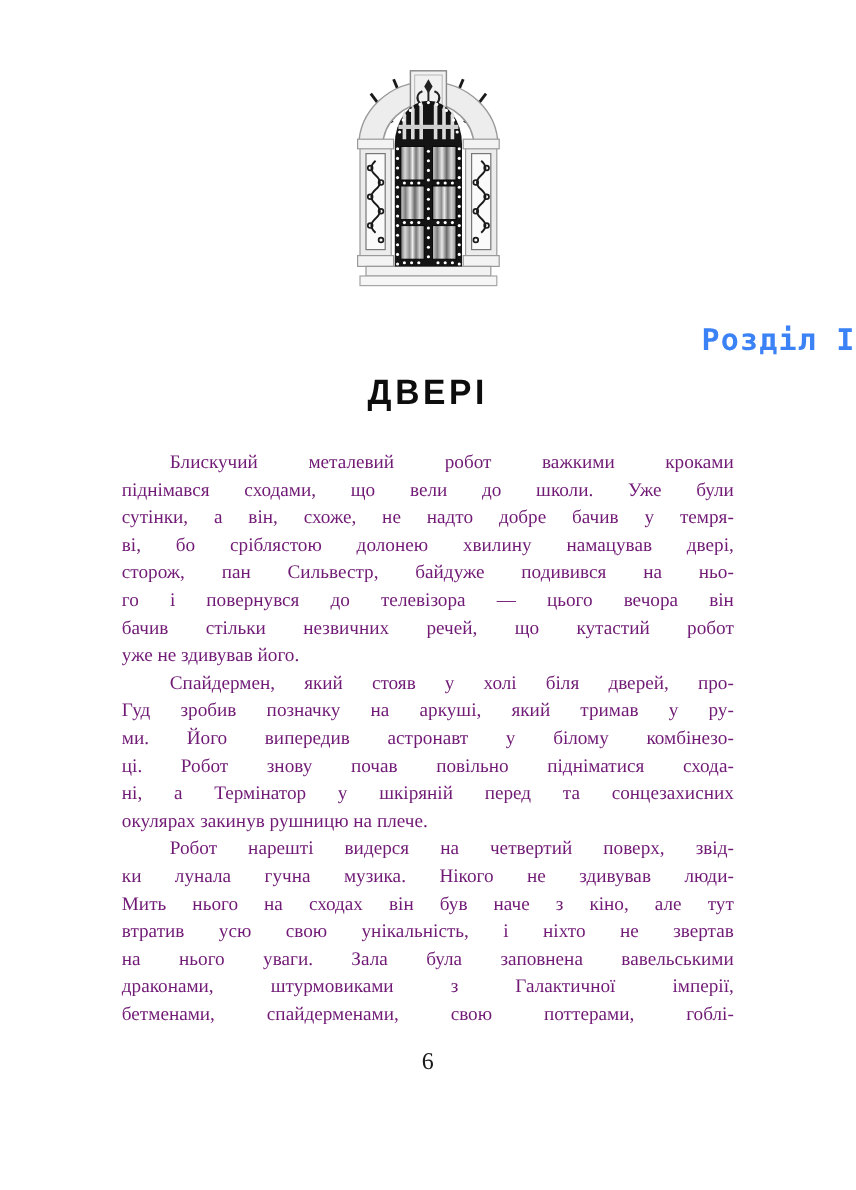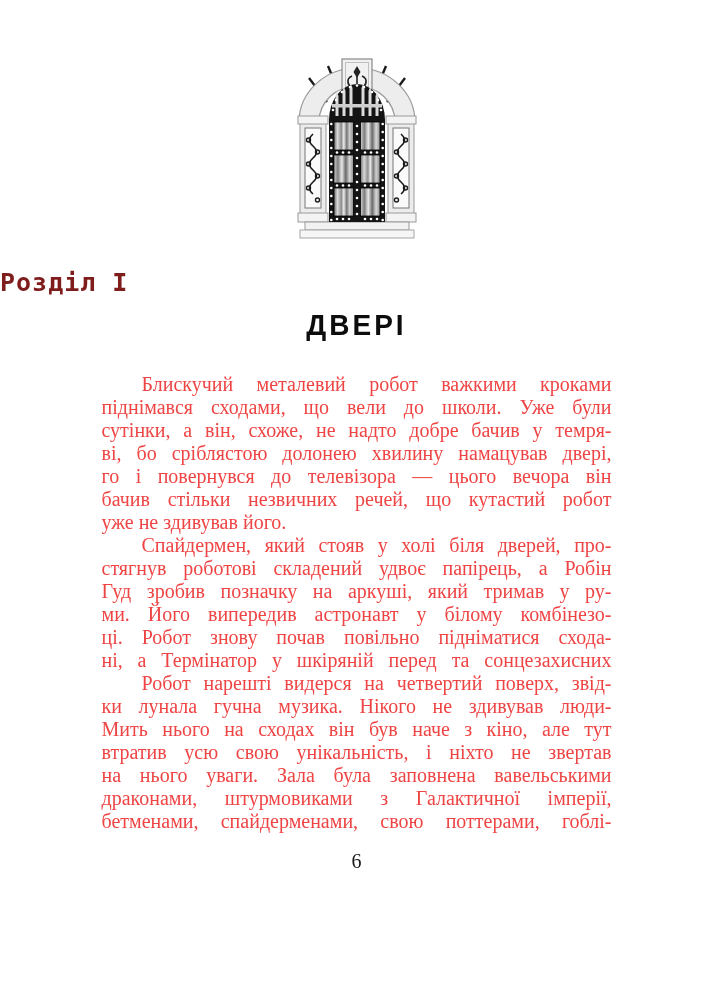--- a/index.html
+++ b/index.html
@@ -23,12 +23,12 @@
   }
   .chapter-label {
     margin-top: 24px;
-    text-align: left;
+    text-align: right;
     font-family: "DejaVu Sans Mono", monospace;
     font-weight: bold;
     font-size: 25px;
     letter-spacing: 1px;
-    color: #7f1d1d;
+    color: #3b82f6;
   }
   .chapter-title {
     margin-top: 13px;

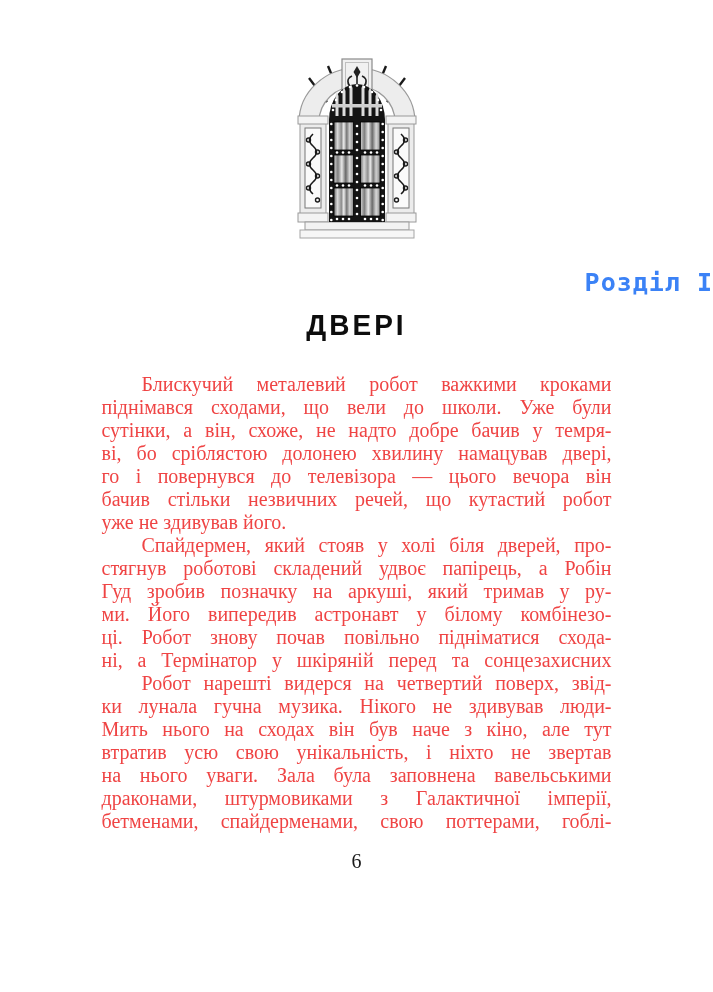--- a/index.html
+++ b/index.html
@@ -43,9 +43,9 @@
   .body-text {
     width: 510px;
     margin: 31px auto 0 auto;
-    font-size: 20px;
+    font-size: 16px;
     line-height: 23px;
-    color: #ef4444;
+    color: #701a75;
   }
   .para { margin: 0; }
   .line {

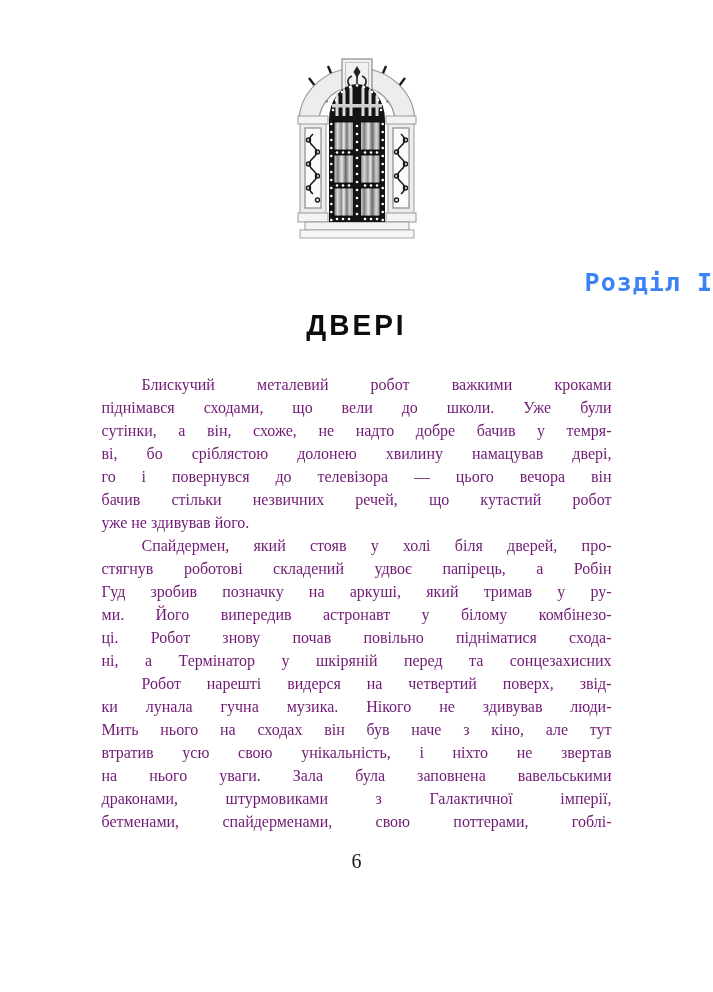--- a/index.html
+++ b/index.html
@@ -242,6 +242,7 @@
         <div class="line">піднімався сходами, що вели до школи. Уже були</div>
         <div class="line">сутінки, а він, схоже, не надто добре бачив у темря-</div>
         <div class="line">ві, бо сріблястою долонею хвилину намацував двері,</div>
+        <div class="line">сторож, пан Сильвестр, байдуже подивився на ньо-</div>
         <div class="line">го і повернувся до телевізора — цього вечора він</div>
         <div class="line">бачив стільки незвичних речей, що кутастий робот</div>
         <div class="line endline">уже не здивував його.</div>

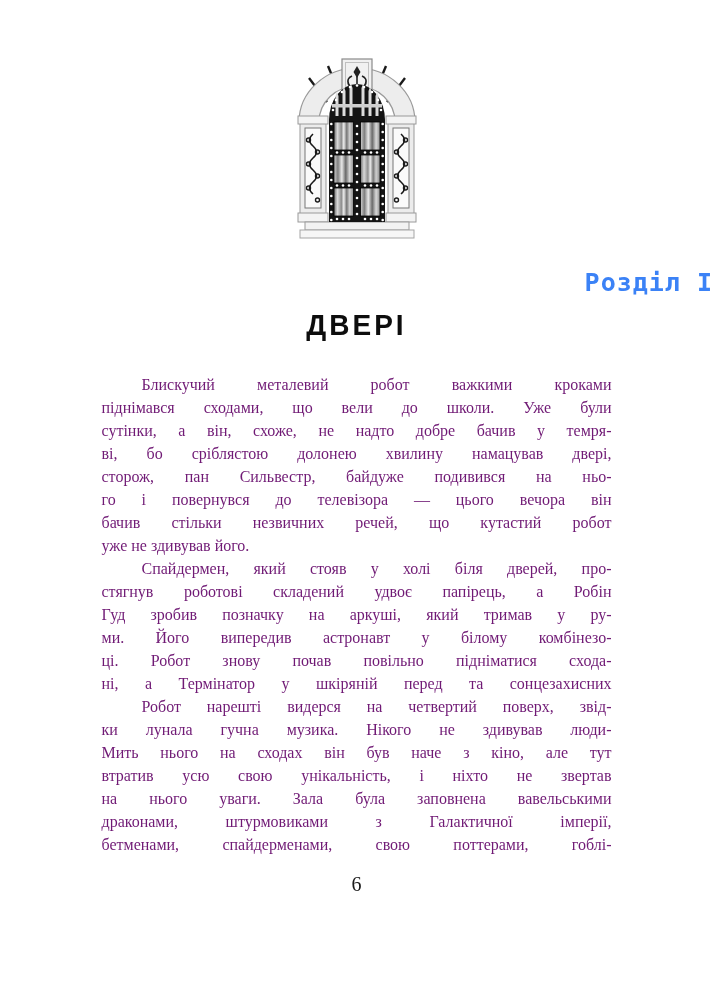--- a/index.html
+++ b/index.html
@@ -249,7 +249,6 @@
       </div>
       <div class="para">
         <div class="line indent">Спайдермен, який стояв у холі біля дверей, про-</div>
-        <div class="line">стягнув роботові складений удвоє папірець, а Робін</div>
         <div class="line">Гуд зробив позначку на аркуші, який тримав у ру-</div>
         <div class="line">ми. Його випередив астронавт у білому комбінезо-</div>
         <div class="line">ці. Робот знову почав повільно підніматися схода-</div>

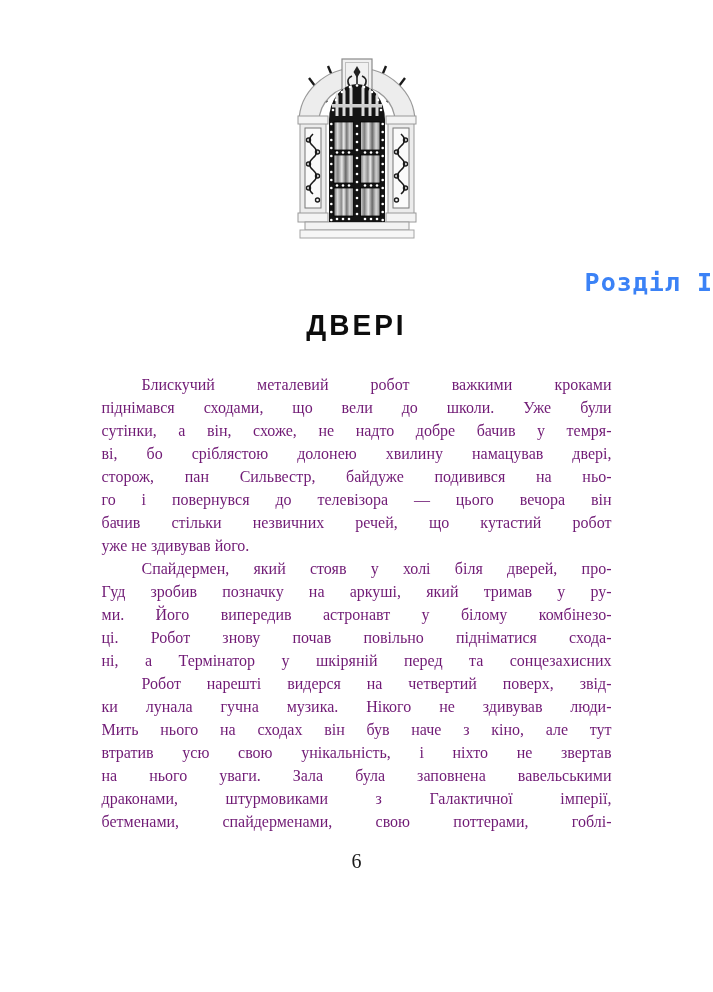--- a/index.html
+++ b/index.html
@@ -253,6 +253,7 @@
         <div class="line">ми. Його випередив астронавт у білому комбінезо-</div>
         <div class="line">ці. Робот знову почав повільно підніматися схода-</div>
         <div class="line">ні, а Термінатор у шкіряній перед та сонцезахисних</div>
+        <div class="line endline">окулярах закинув рушницю на плече.</div>
       </div>
       <div class="para">
         <div class="line indent">Робот нарешті видерся на четвертий поверх, звід-</div>

